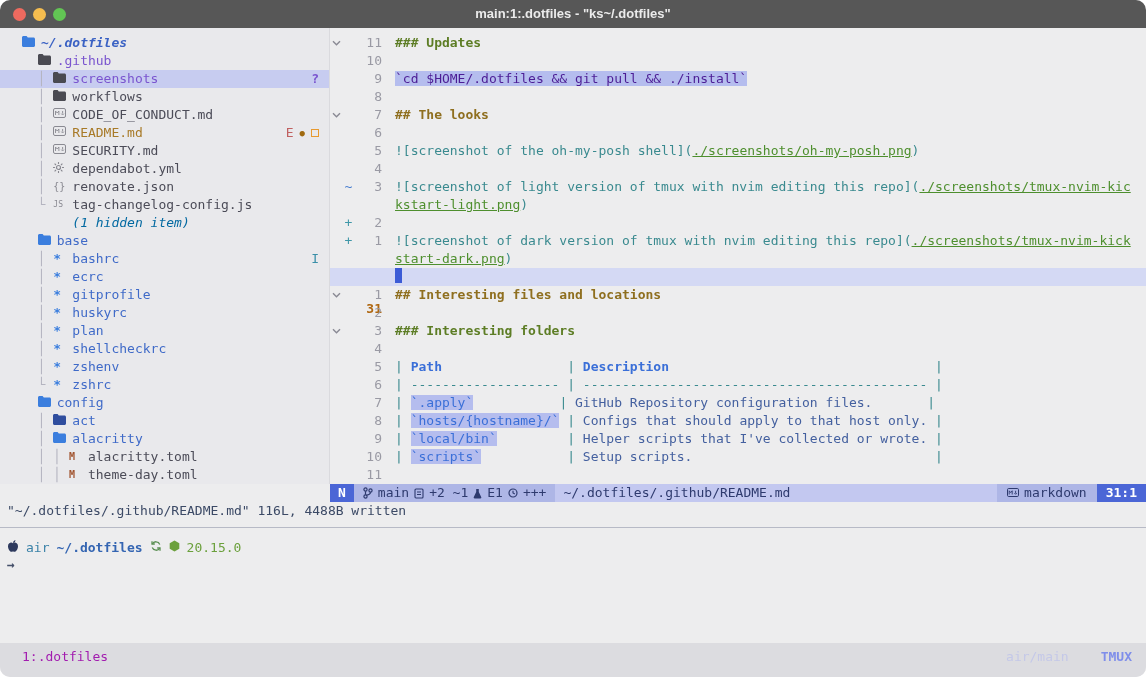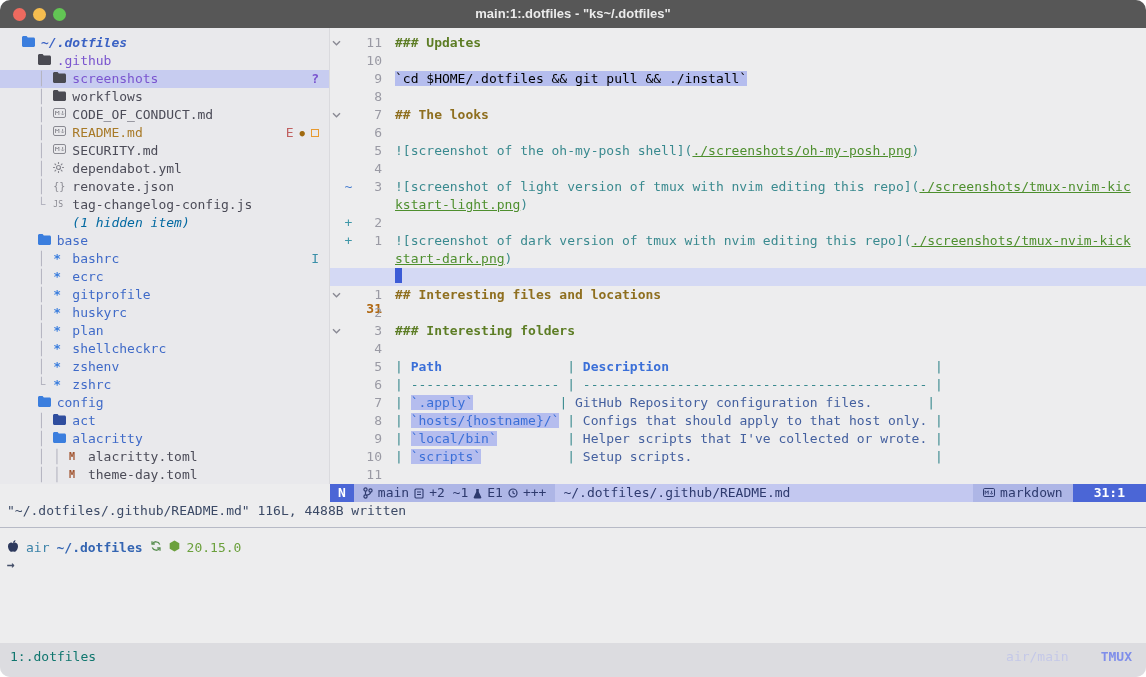--- a/index.html
+++ b/index.html
@@ -56,7 +56,7 @@
   .hbrown{color:#8f6f1f;font-weight:bold;}
   .mdbody{color:#3a8a8f;}
   .mdlink{color:#4e8f2e;text-decoration:underline;}
-  .codehl{color:#000000;background:#b5bdee;}
+  .codehl{color:#4c1d95;background:#b5bdee;}
   .pipe{color:#3a8a8f;}
   .thead{color:#3a6fd8;font-weight:bold;}
   .tdesc{color:#44609f;text-align:right;}

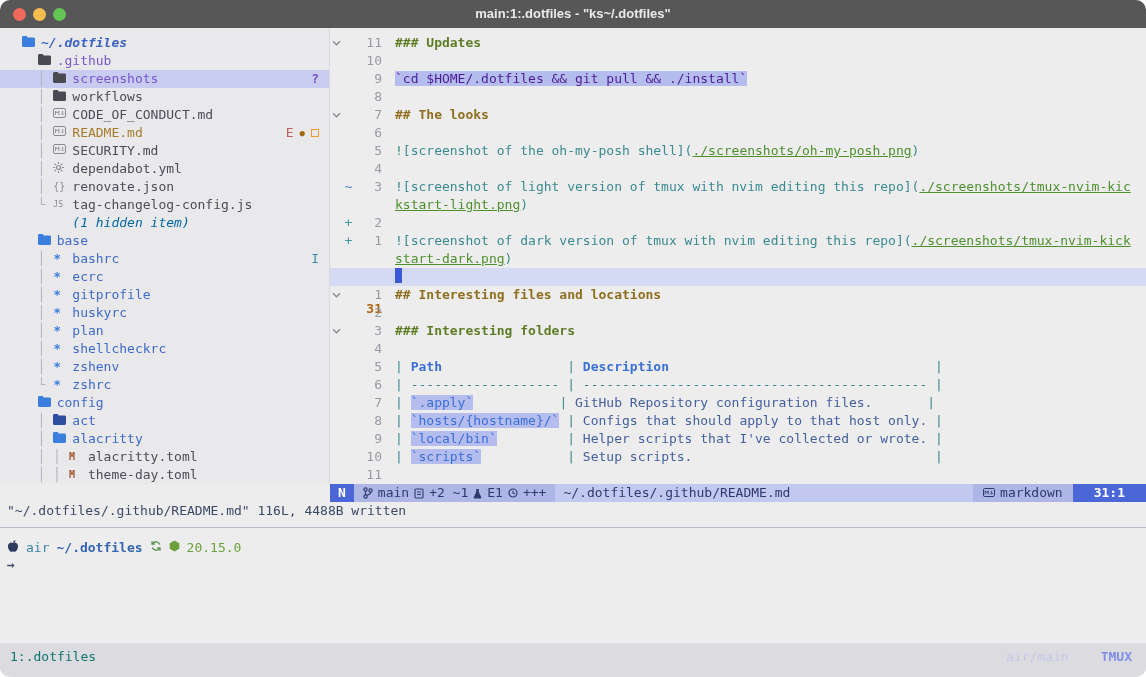--- a/index.html
+++ b/index.html
@@ -73,7 +73,7 @@
   .sl-left svg{display:block;}
   .sl-file{flex:1;background:#c3c8f0;padding-left:8px;white-space:pre;}
   .sl-ft{display:flex;align-items:center;gap:5px;padding:0 10px;}
-  .sl-pos{background:#4b66d6;color:#fff;font-weight:bold;padding:0 21px;}
+  .sl-pos{background:#4b66d6;color:#fff;font-weight:bold;padding:0 9px;}
   
   .msgline{position:absolute;left:0;top:474px;right:0;height:18px;line-height:18px;color:#3c4a66;padding-left:7px;}
   .divider{position:absolute;left:0;top:499px;right:0;height:1px;background:#b7bac6;}

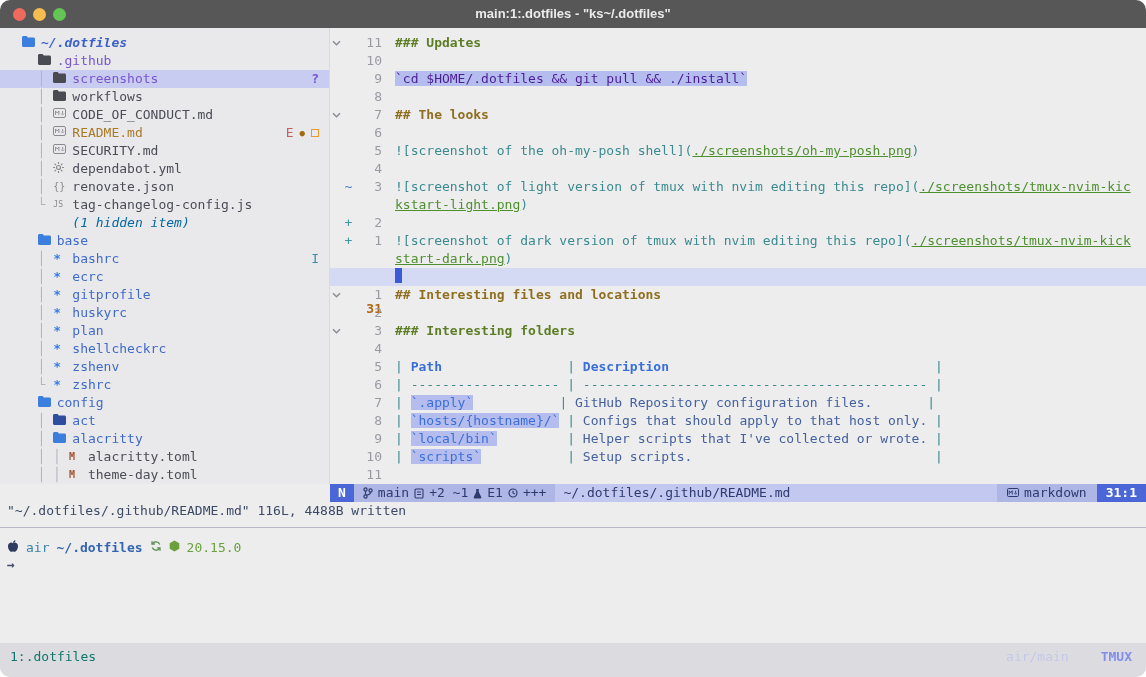--- a/index.html
+++ b/index.html
@@ -85,7 +85,7 @@
              color:#45506a;font-weight:bold;}
   
   .tmuxbar{position:absolute;left:0;top:615px;right:0;bottom:0;background:#dcdce0;}
-  .tmux-left{position:absolute;left:10px;top:6px;color:#0f766e;}
+  .tmux-left{position:absolute;left:22px;top:6px;color:#a21caf;}
   .tmux-right{position:absolute;right:14px;top:6px;display:flex;gap:32px;}
   .tmux-session{color:#c4c8e8;}
   .tmux-label{color:#7f8eea;font-weight:bold;}

